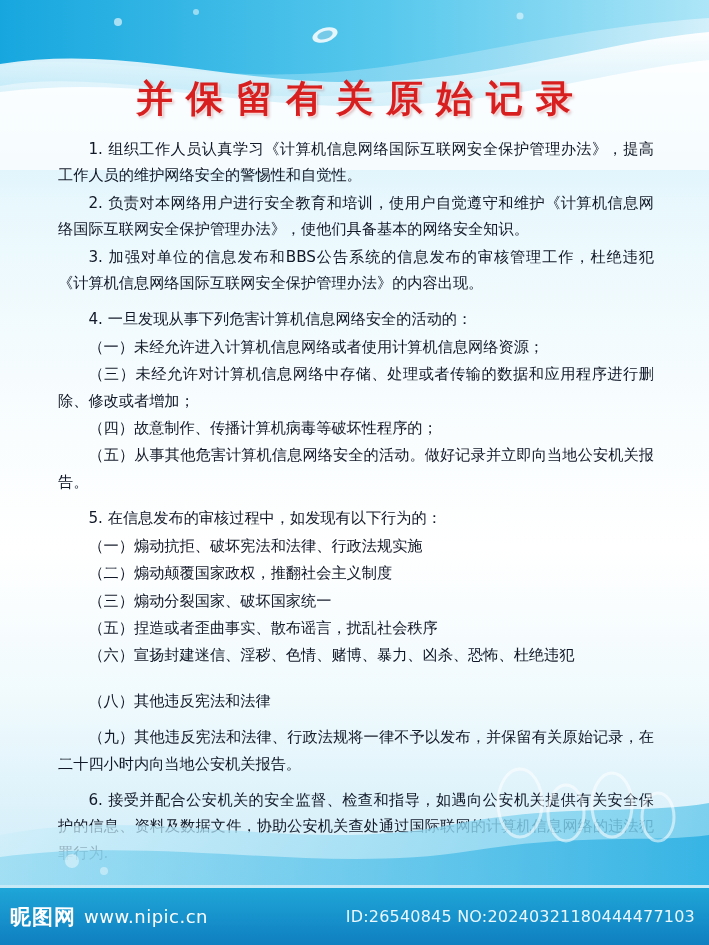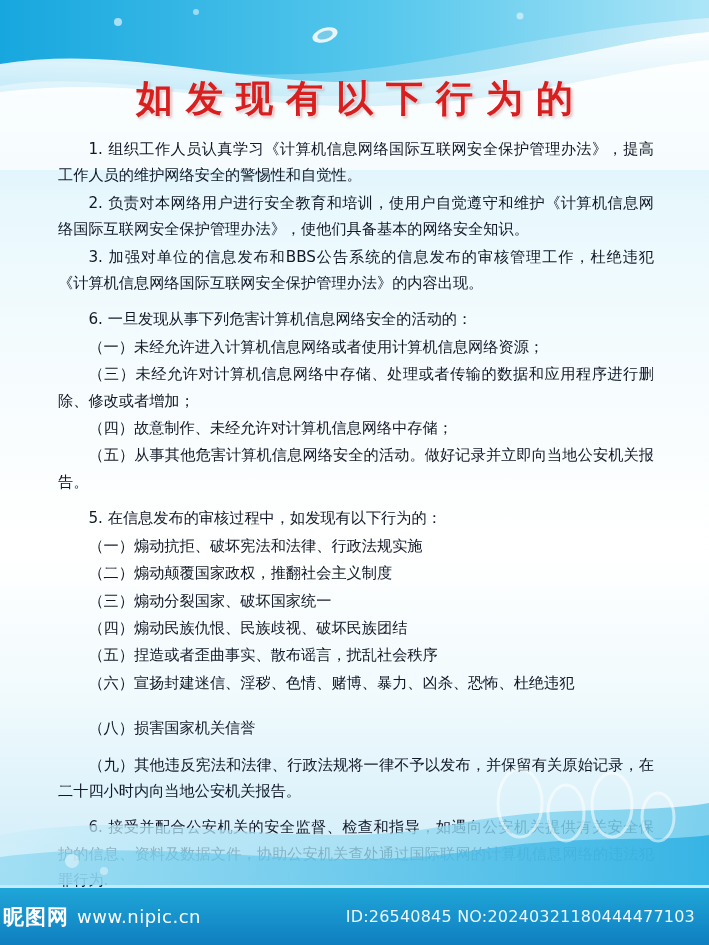--- a/index.html
+++ b/index.html
@@ -168,7 +168,7 @@
   </div>
 
   <div class="title-wrap">
-    <div class="title">如发现有以下行为的</div>
+    <div class="title">并保留有关原始记录</div>
   </div>
 
   <div class="content">

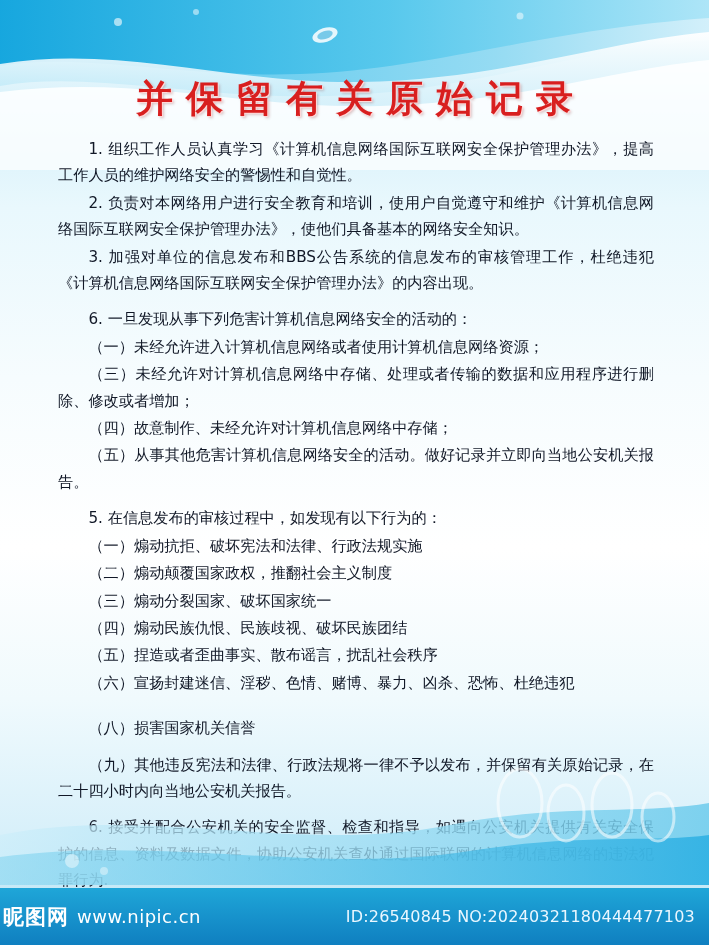--- a/index.html
+++ b/index.html
@@ -176,7 +176,7 @@
     <p class="para indent">2. 负责对本网络用户进行安全教育和培训，使用户自觉遵守和维护《计算机信息网络国际互联网安全保护管理办法》，使他们具备基本的网络安全知识。</p>
     <p class="para indent">3. 加强对单位的信息发布和BBS公告系统的信息发布的审核管理工作，杜绝违犯《计算机信息网络国际互联网安全保护管理办法》的内容出现。</p>
     <div class="gap"></div>
-    <p class="para indent">6. 一旦发现从事下列危害计算机信息网络安全的活动的：</p>
+    <p class="para indent">4. 一旦发现从事下列危害计算机信息网络安全的活动的：</p>
     <p class="para indent">（一）未经允许进入计算机信息网络或者使用计算机信息网络资源；</p>
     <p class="para indent">（三）未经允许对计算机信息网络中存储、处理或者传输的数据和应用程序进行删除、修改或者增加；</p>
     <p class="para indent">（四）故意制作、未经允许对计算机信息网络中存储；</p>

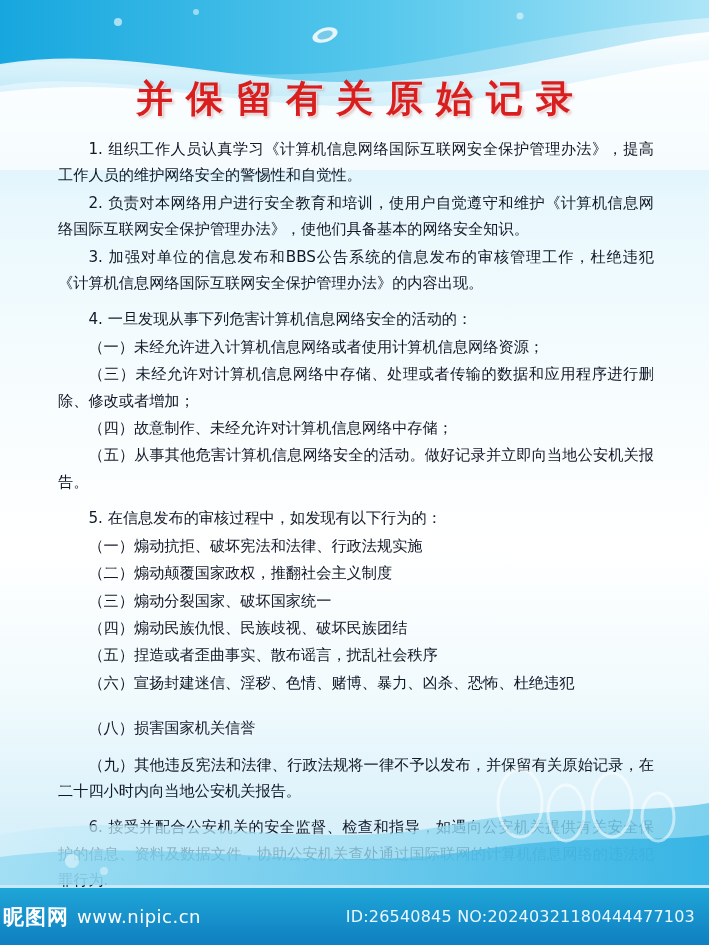--- a/index.html
+++ b/index.html
@@ -179,7 +179,7 @@
     <p class="para indent">4. 一旦发现从事下列危害计算机信息网络安全的活动的：</p>
     <p class="para indent">（一）未经允许进入计算机信息网络或者使用计算机信息网络资源；</p>
     <p class="para indent">（三）未经允许对计算机信息网络中存储、处理或者传输的数据和应用程序进行删除、修改或者增加；</p>
-    <p class="para indent">（四）故意制作、未经允许对计算机信息网络中存储；</p>
+    <p class="para indent">（四）故意制作、传播计算机病毒等破坏性程序的；</p>
     <p class="para indent">（五）从事其他危害计算机信息网络安全的活动。做好记录并立即向当地公安机关报告。</p>
     <div class="gap"></div>
     <p class="para indent">5. 在信息发布的审核过程中，如发现有以下行为的：</p>

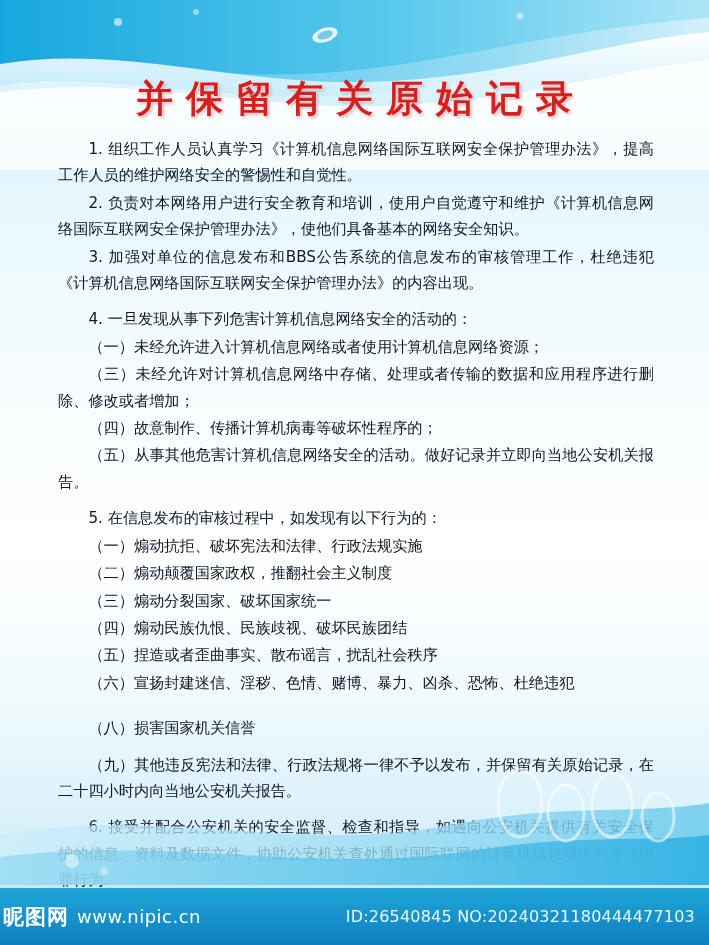--- a/index.html
+++ b/index.html
@@ -186,7 +186,6 @@
     <p class="para indent">（一）煽动抗拒、破坏宪法和法律、行政法规实施</p>
     <p class="para indent">（二）煽动颠覆国家政权，推翻社会主义制度</p>
     <p class="para indent">（三）煽动分裂国家、破坏国家统一</p>
-    <p class="para indent">（四）煽动民族仇恨、民族歧视、破坏民族团结</p>
     <p class="para indent">（五）捏造或者歪曲事实、散布谣言，扰乱社会秩序</p>
     <p class="para indent">（六）宣扬封建迷信、淫秽、色情、赌博、暴力、凶杀、恐怖、杜绝违犯</p>
     <div class="gap"></div>

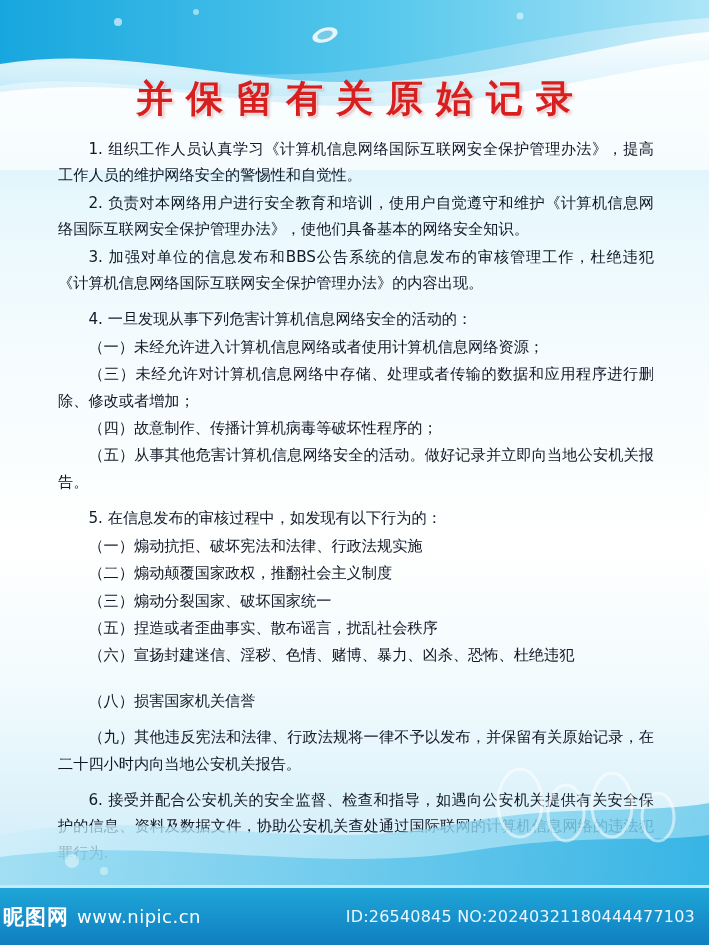--- a/index.html
+++ b/index.html
@@ -190,7 +190,7 @@
     <p class="para indent">（六）宣扬封建迷信、淫秽、色情、赌博、暴力、凶杀、恐怖、杜绝违犯</p>
     <div class="gap"></div>
     <div class="gap"></div>
-    <p class="para indent">（八）损害国家机关信誉</p>
+    <p class="para indent">（八）其他违反宪法和法律</p>
     <div class="gap"></div>
     <p class="para indent">（九）其他违反宪法和法律、行政法规将一律不予以发布，并保留有关原始记录，在二十四小时内向当地公安机关报告。</p>
     <div class="gap"></div>

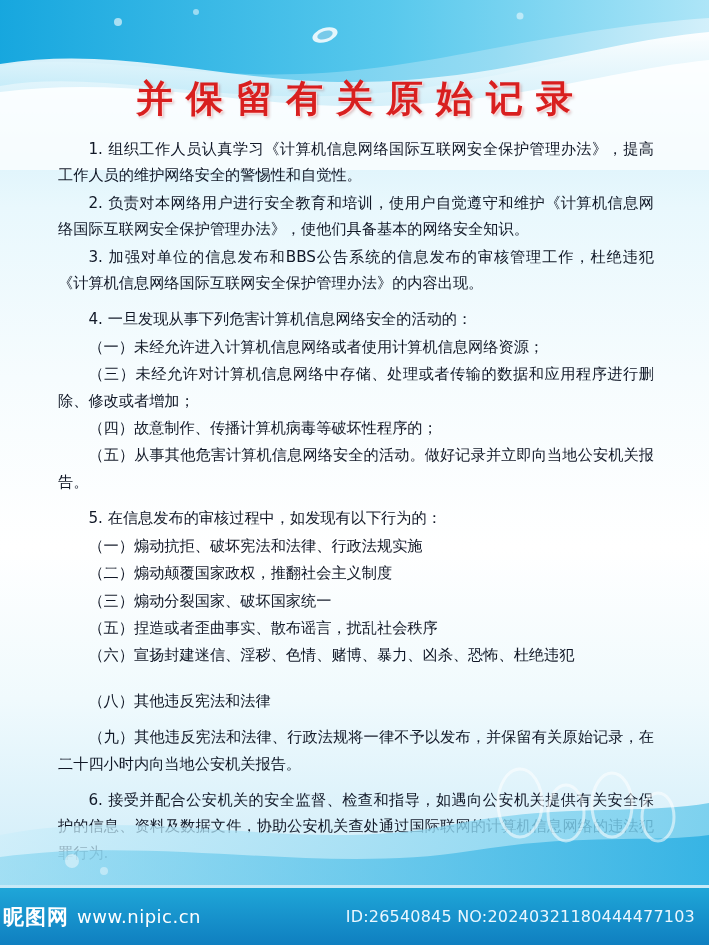--- a/index.html
+++ b/index.html
@@ -104,7 +104,7 @@
     align-items: center;
     justify-content: space-between;
     box-sizing: border-box;
-    padding: 0 14px 0 3px;
+    padding: 0 14px 0 10px;
   }
   .brand {
     display: flex;

